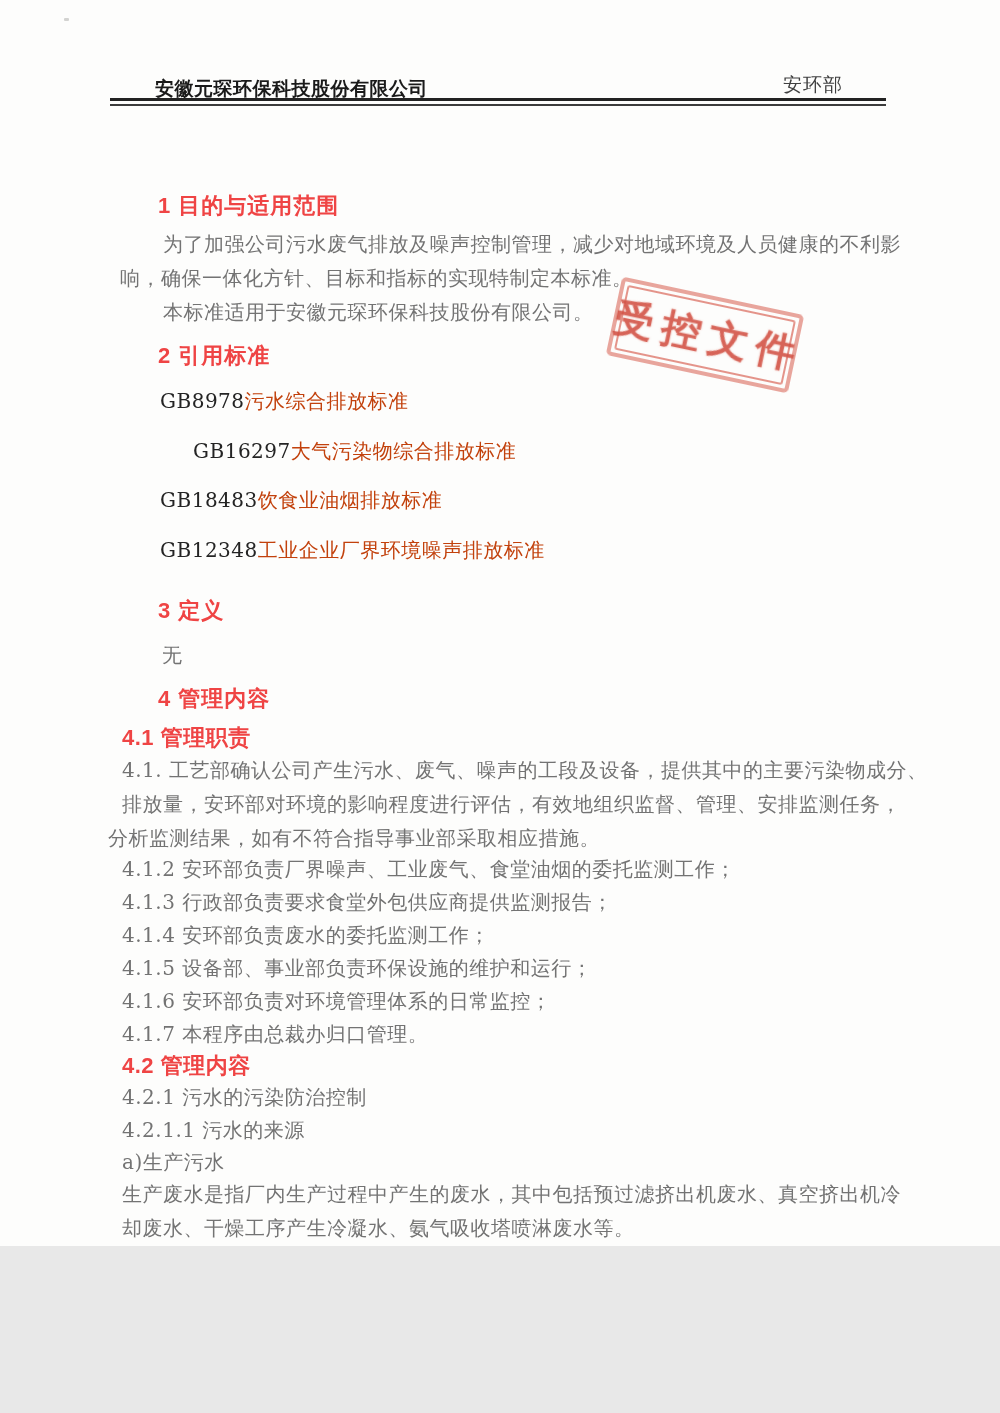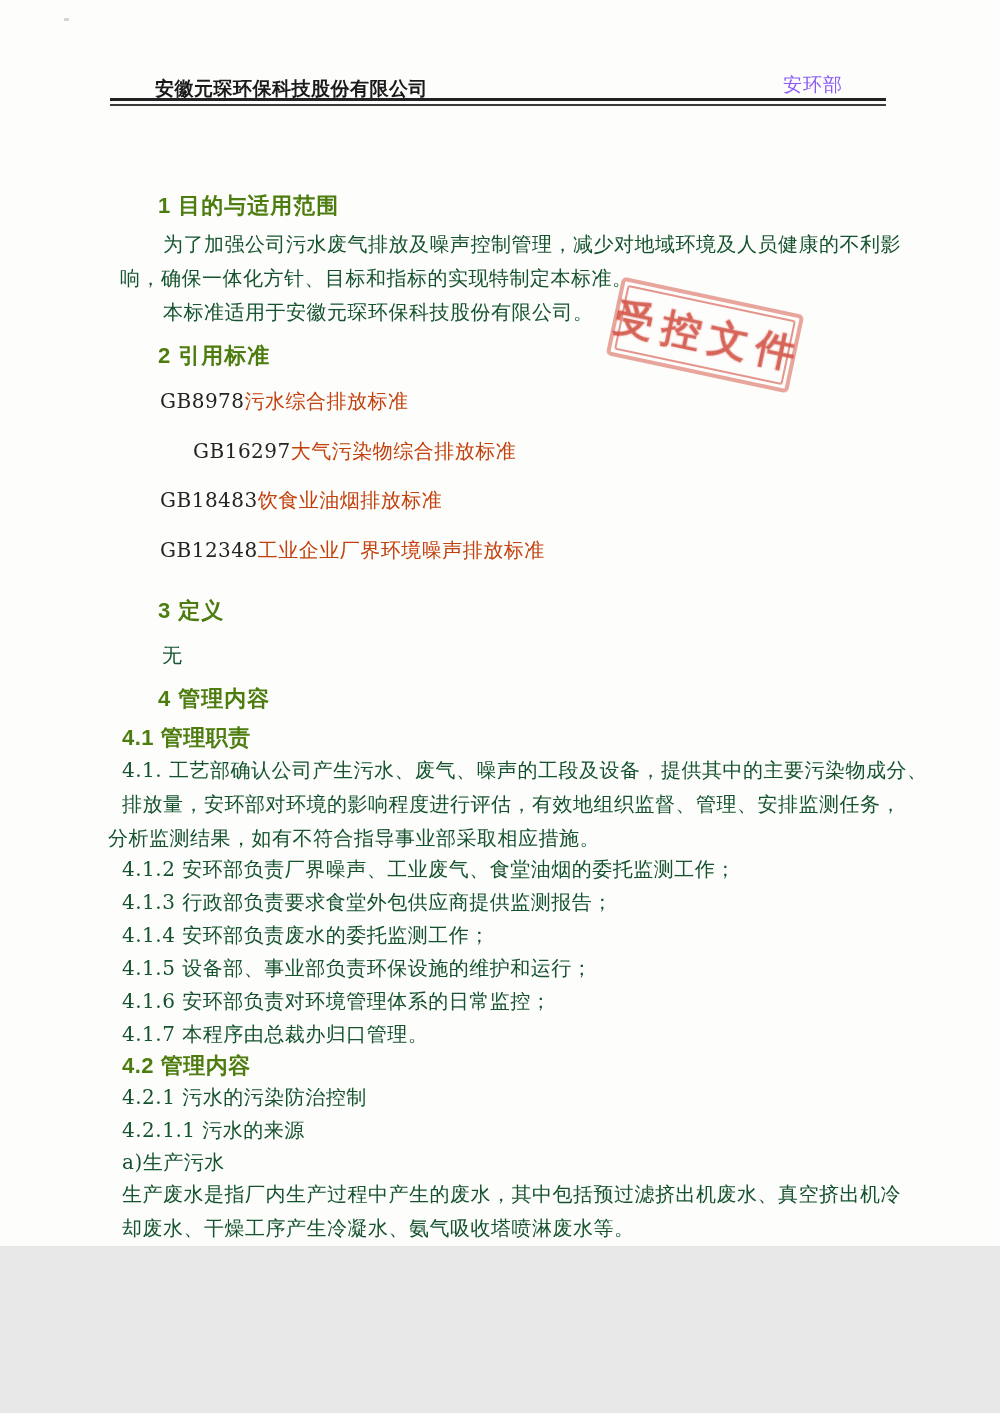--- a/index.html
+++ b/index.html
@@ -38,7 +38,7 @@
   .header-dept{
     position:absolute;left:783px;top:72px;
     font-family:"Liberation Sans","DejaVu Sans",sans-serif;
-    font-weight:400;font-size:19px;color:#8b5cf6;letter-spacing:1px;
+    font-weight:400;font-size:19px;color:#404040;letter-spacing:1px;
   }
   .header-rule{
     position:absolute;left:110px;top:98px;width:776px;height:3px;

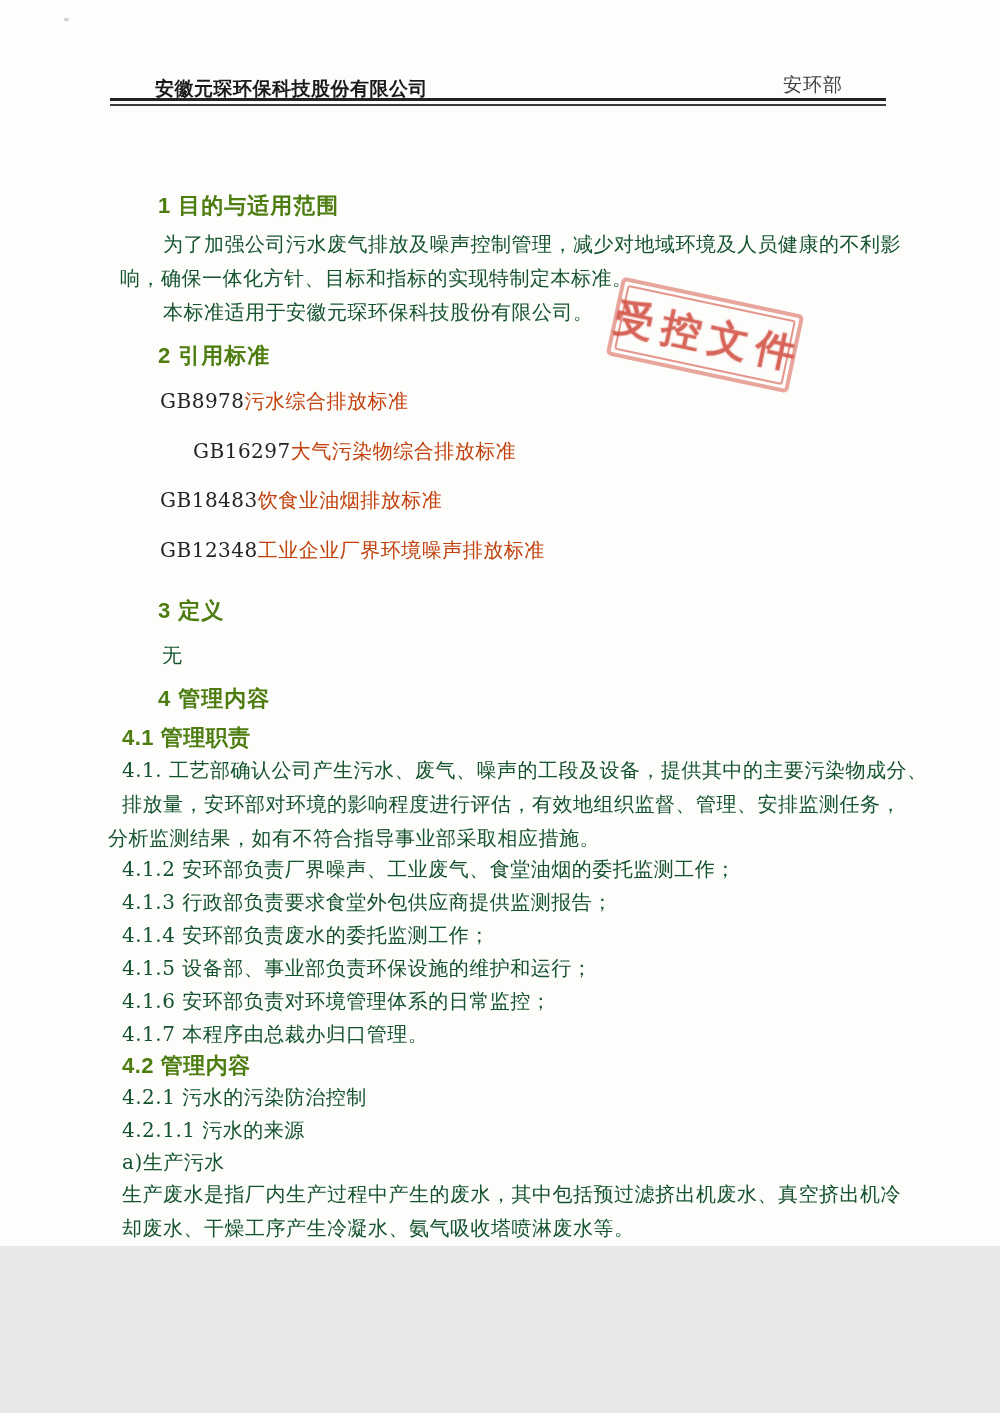--- a/index.html
+++ b/index.html
@@ -17,7 +17,7 @@
     font-family:"Liberation Sans","DejaVu Sans",sans-serif;
     font-weight:700;
     font-size:22px;
-    color:#4d7c0f;
+    color:#ef4444;
     white-space:nowrap;
     letter-spacing:1px;
   }

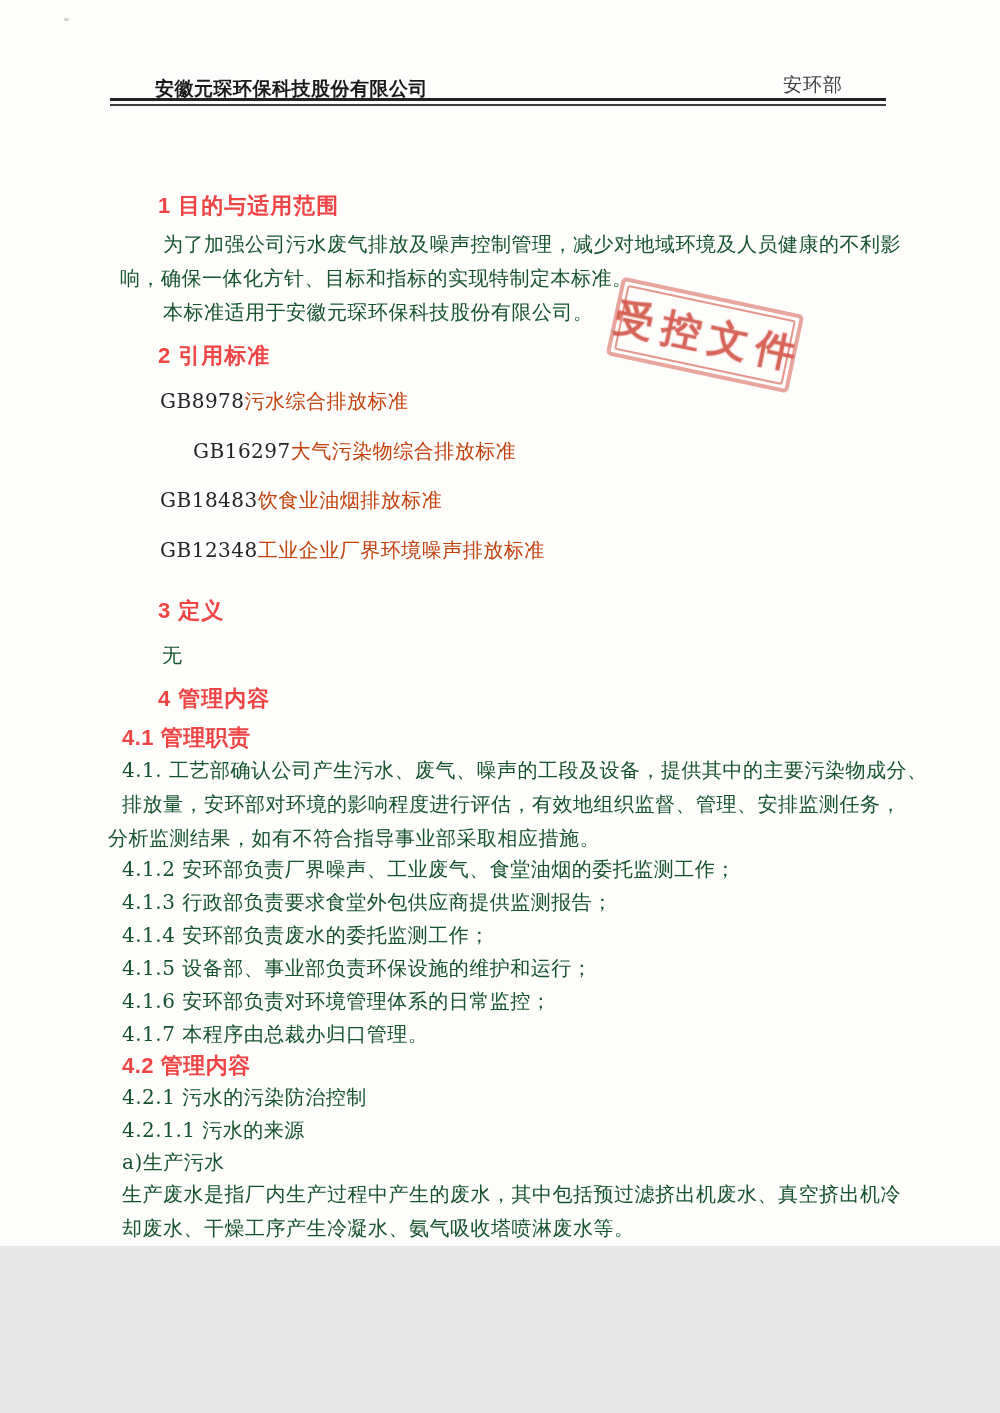--- a/index.html
+++ b/index.html
@@ -26,7 +26,7 @@
     font-family:"DejaVu Serif","Liberation Serif",serif;
     font-weight:400;
     font-size:20px;
-    color:#14532d;
+    color:#737373;
     white-space:nowrap;
     letter-spacing:0.5px;
   }

